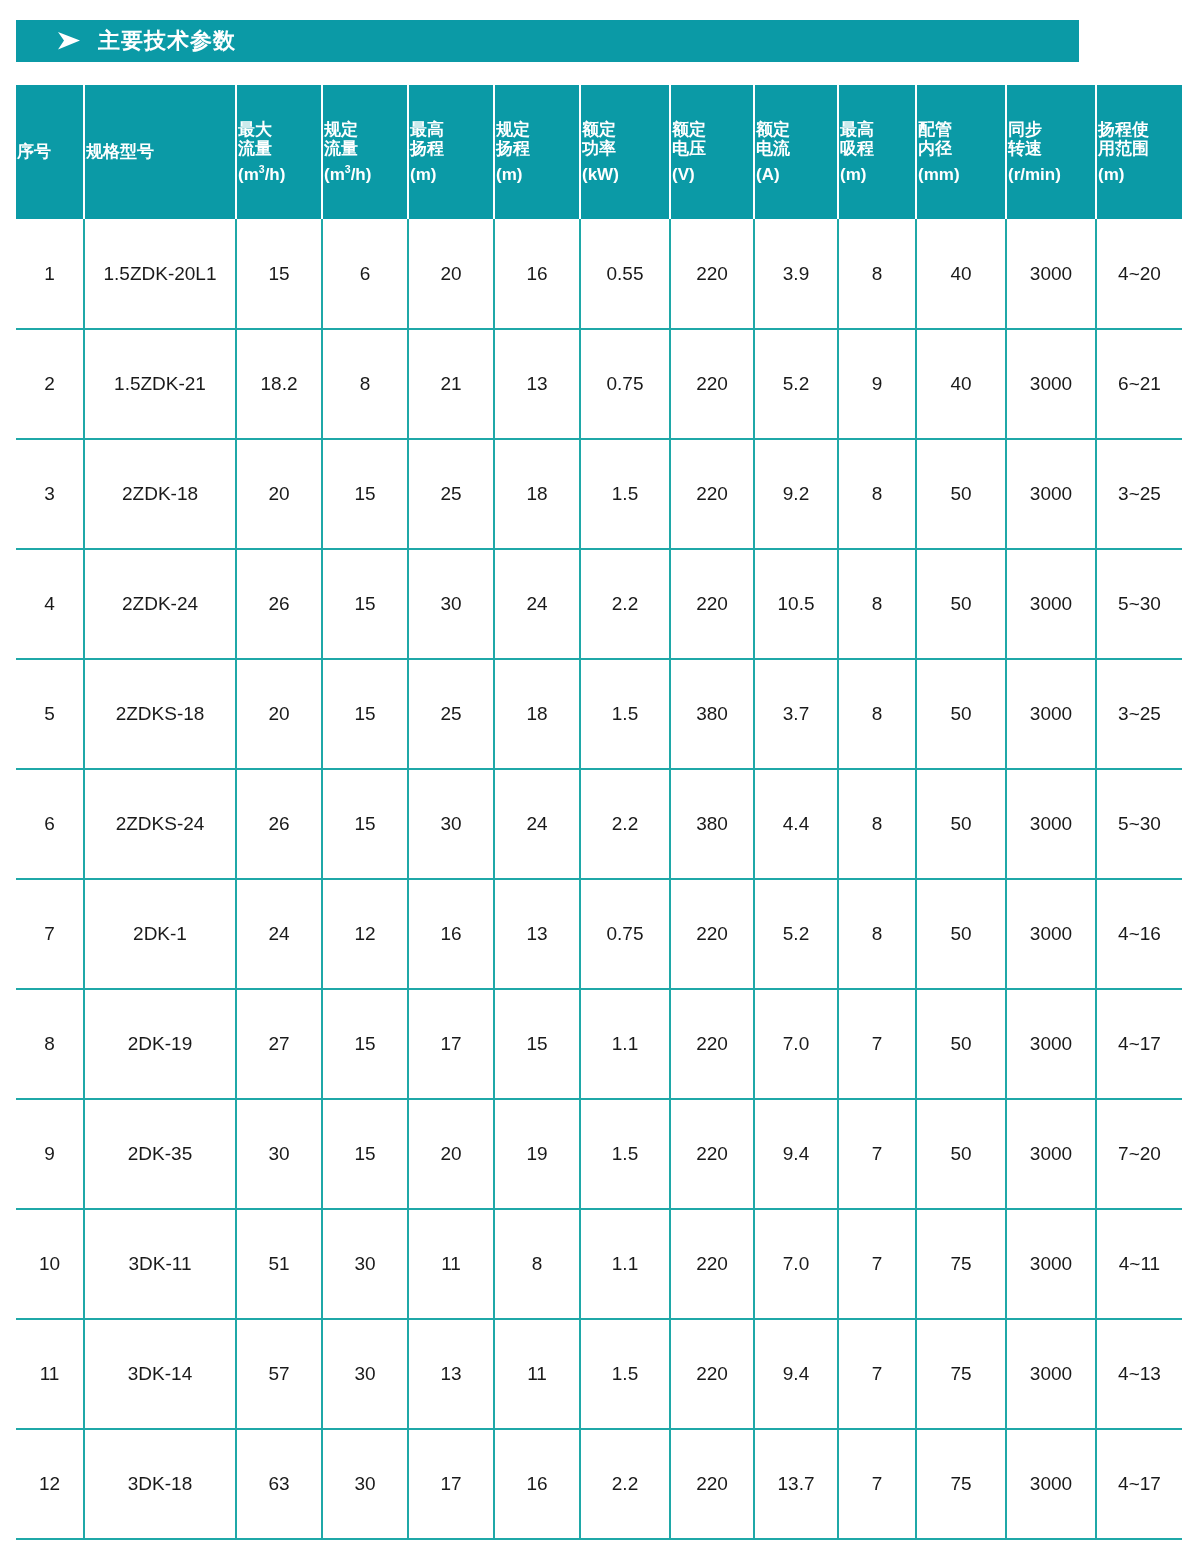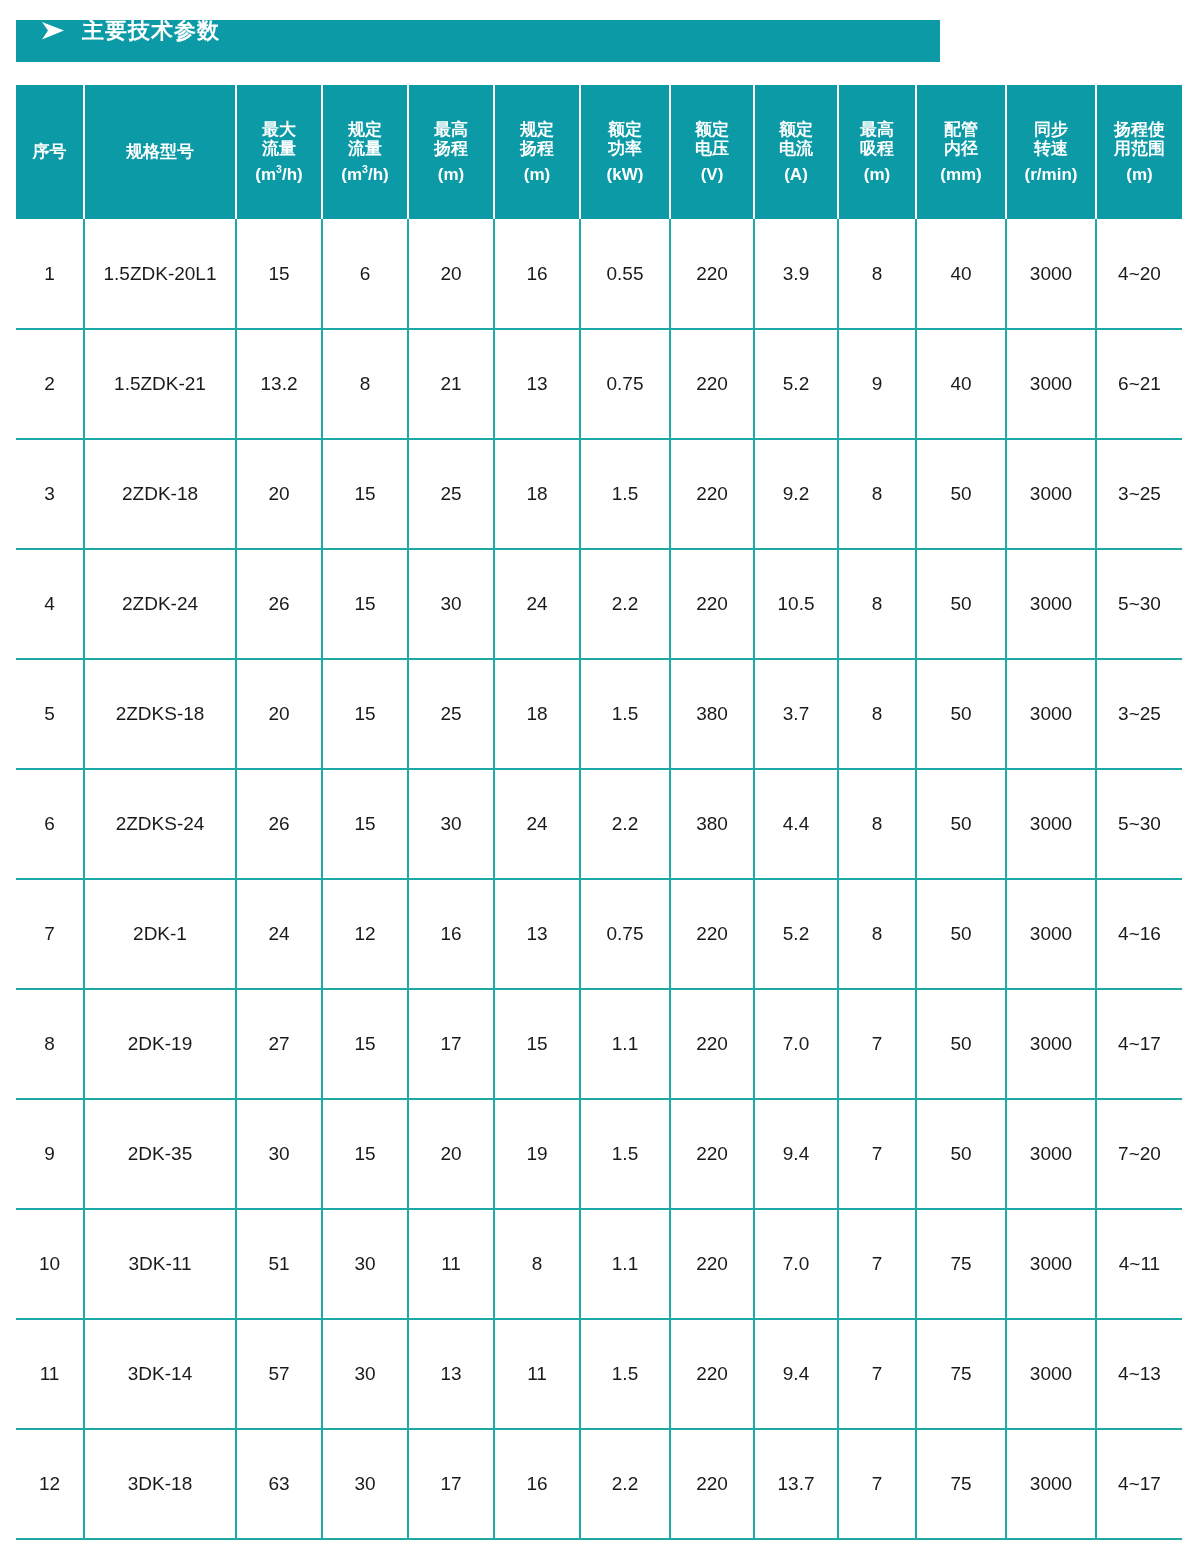--- a/index.html
+++ b/index.html
@@ -24,11 +24,12 @@
     position: absolute;
     left: 16px;
     top: 20px;
-    width: 924px;
+    width: 1063px;
     height: 42px;
     background: #0b9aa6;
     display: flex;
-    padding-left: 24px;
+    align-items: center;
+    padding-left: 40px;
   }
 
   .arrow-icon {

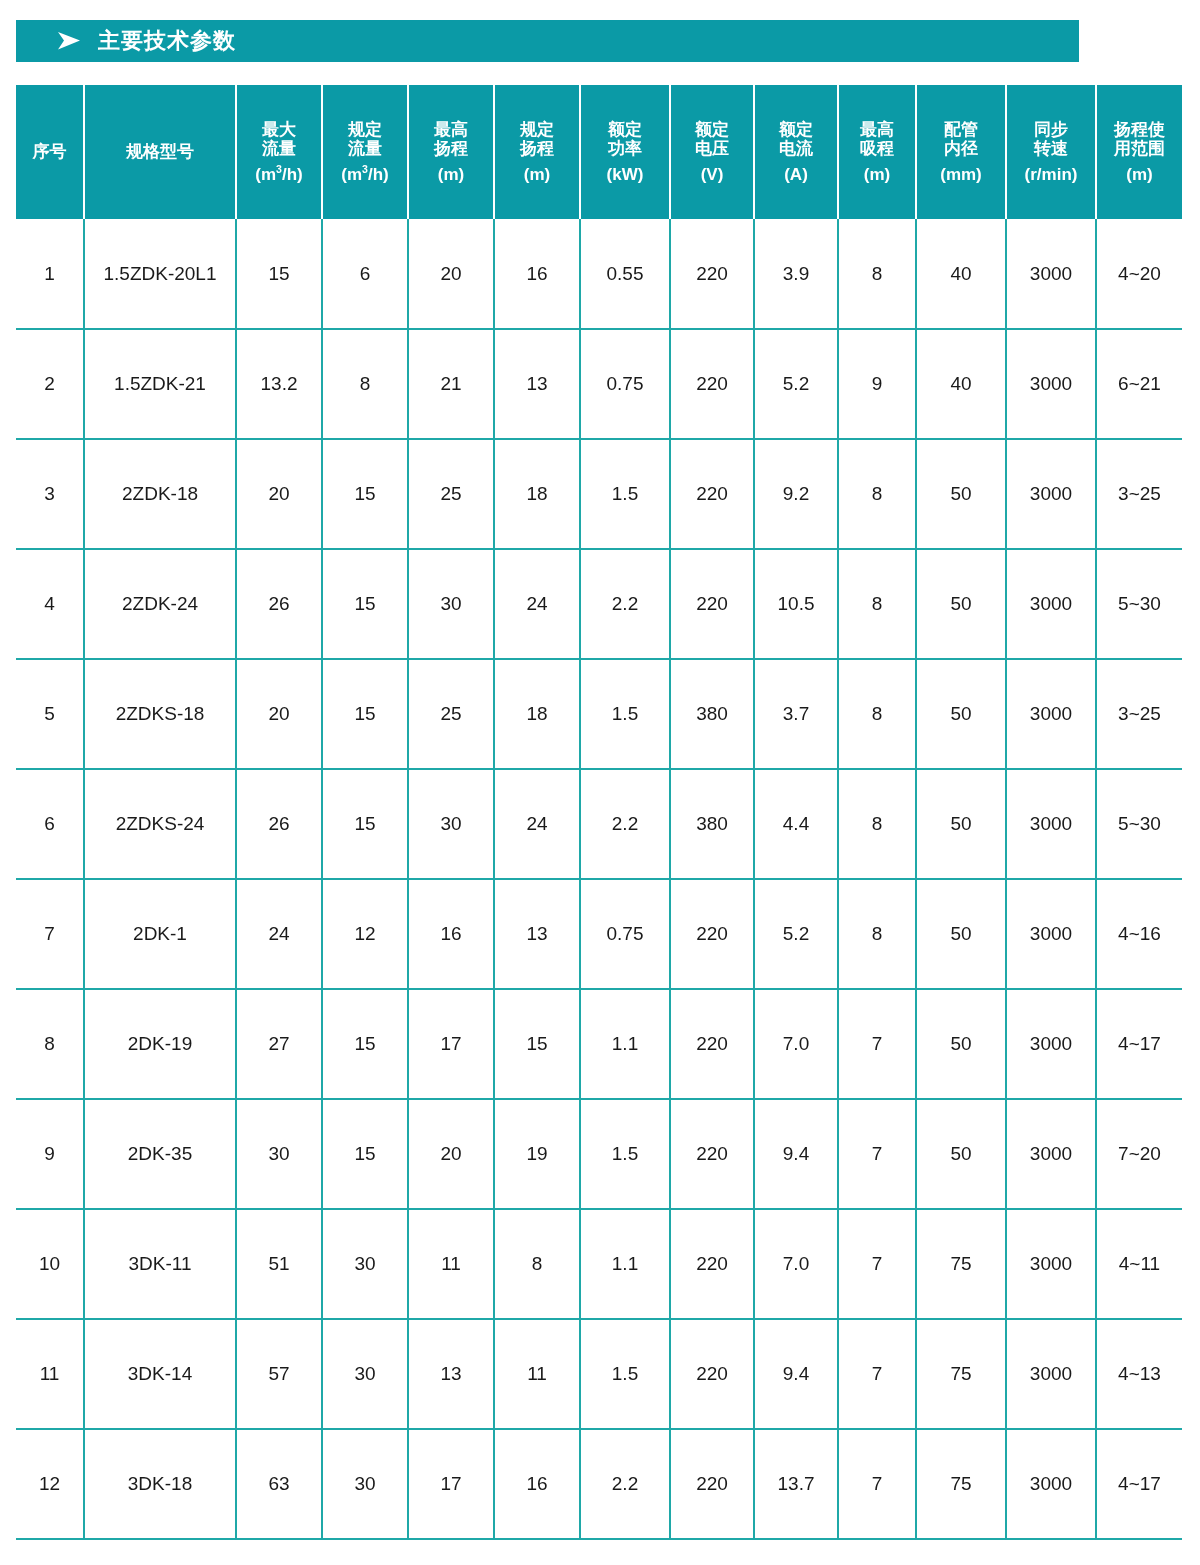--- a/index.html
+++ b/index.html
@@ -67,7 +67,7 @@
     line-height: 1.14;
     height: 134px;
     vertical-align: middle;
-    text-align: center;
+    text-align: left;
     border-right: 2px solid #ffffff;
     padding: 2px 1px;
     white-space: nowrap;

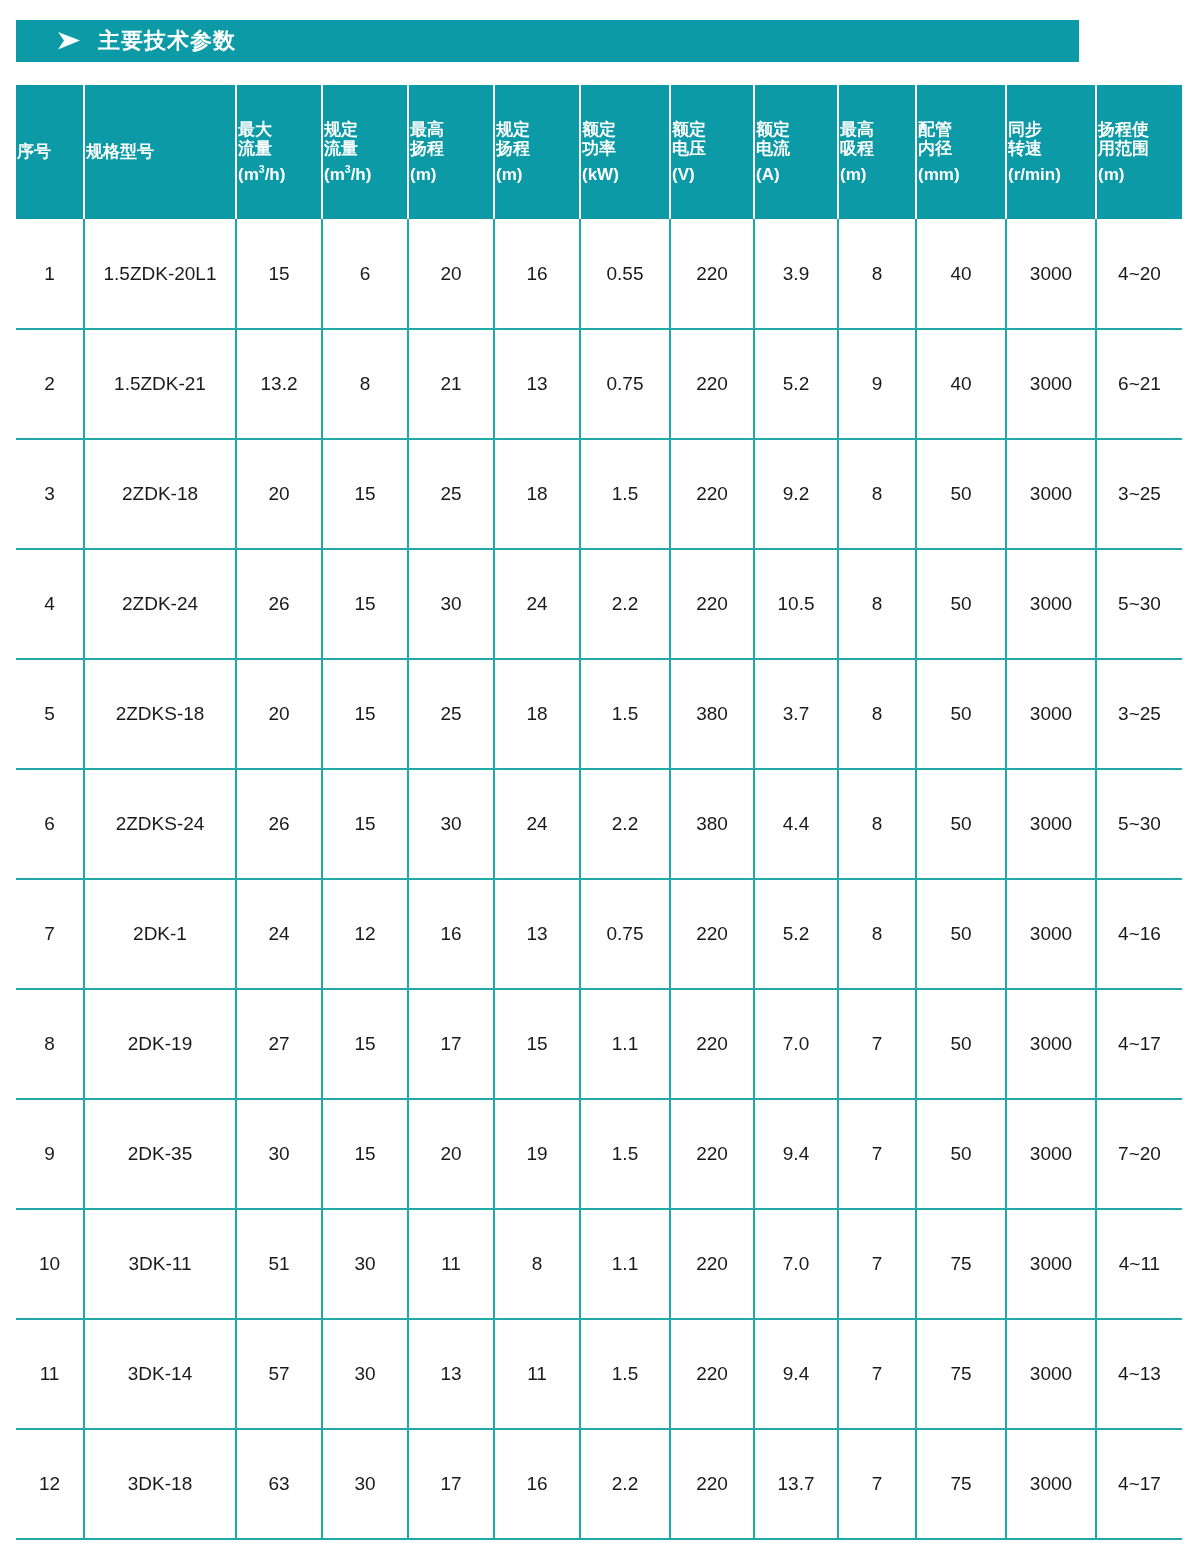--- a/index.html
+++ b/index.html
@@ -235,7 +235,7 @@
         <tr>
           <td>2</td>
           <td>1.5ZDK-21</td>
-          <td>13.2</td>
+          <td>18.2</td>
           <td>8</td>
           <td>21</td>
           <td>13</td>

